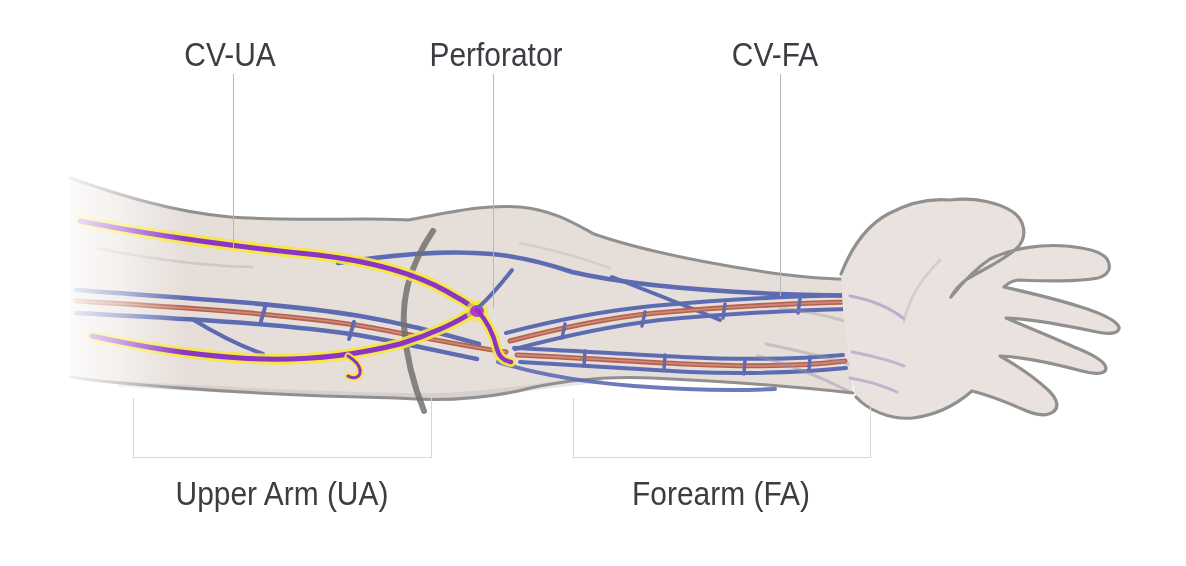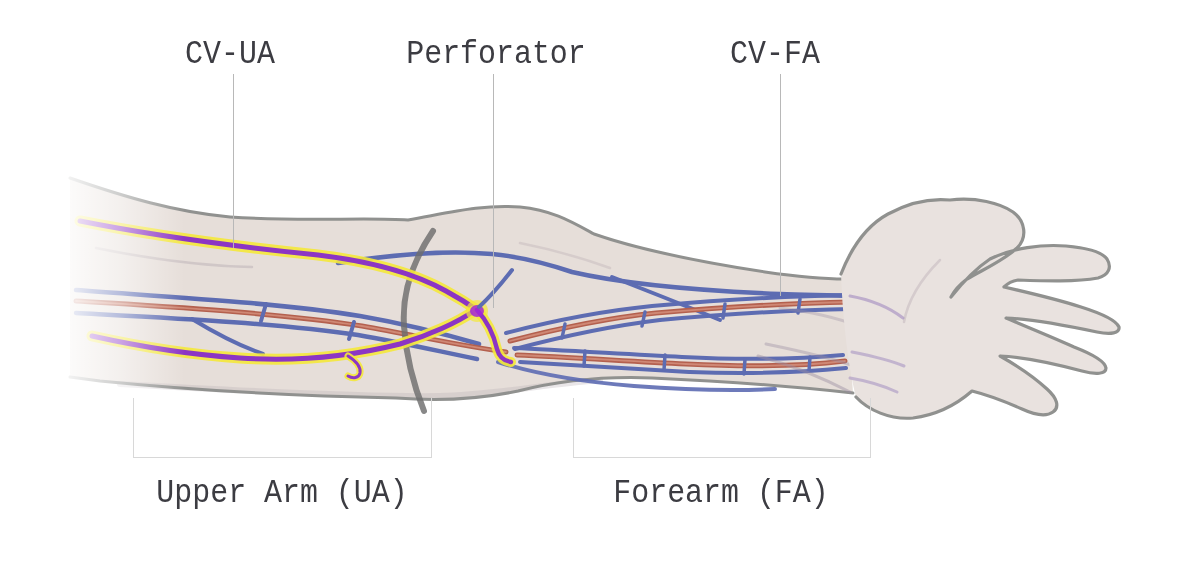--- a/index.html
+++ b/index.html
@@ -8,7 +8,7 @@
     width:1186px;height:566px;
     background:var(--background,#fff);
     overflow:hidden;
-    font-family:Liberation Mono, monospace;
+    font-family:Liberation Sans, sans-serif;
   }
   .stage svg{position:absolute;left:0;top:0;}
 

